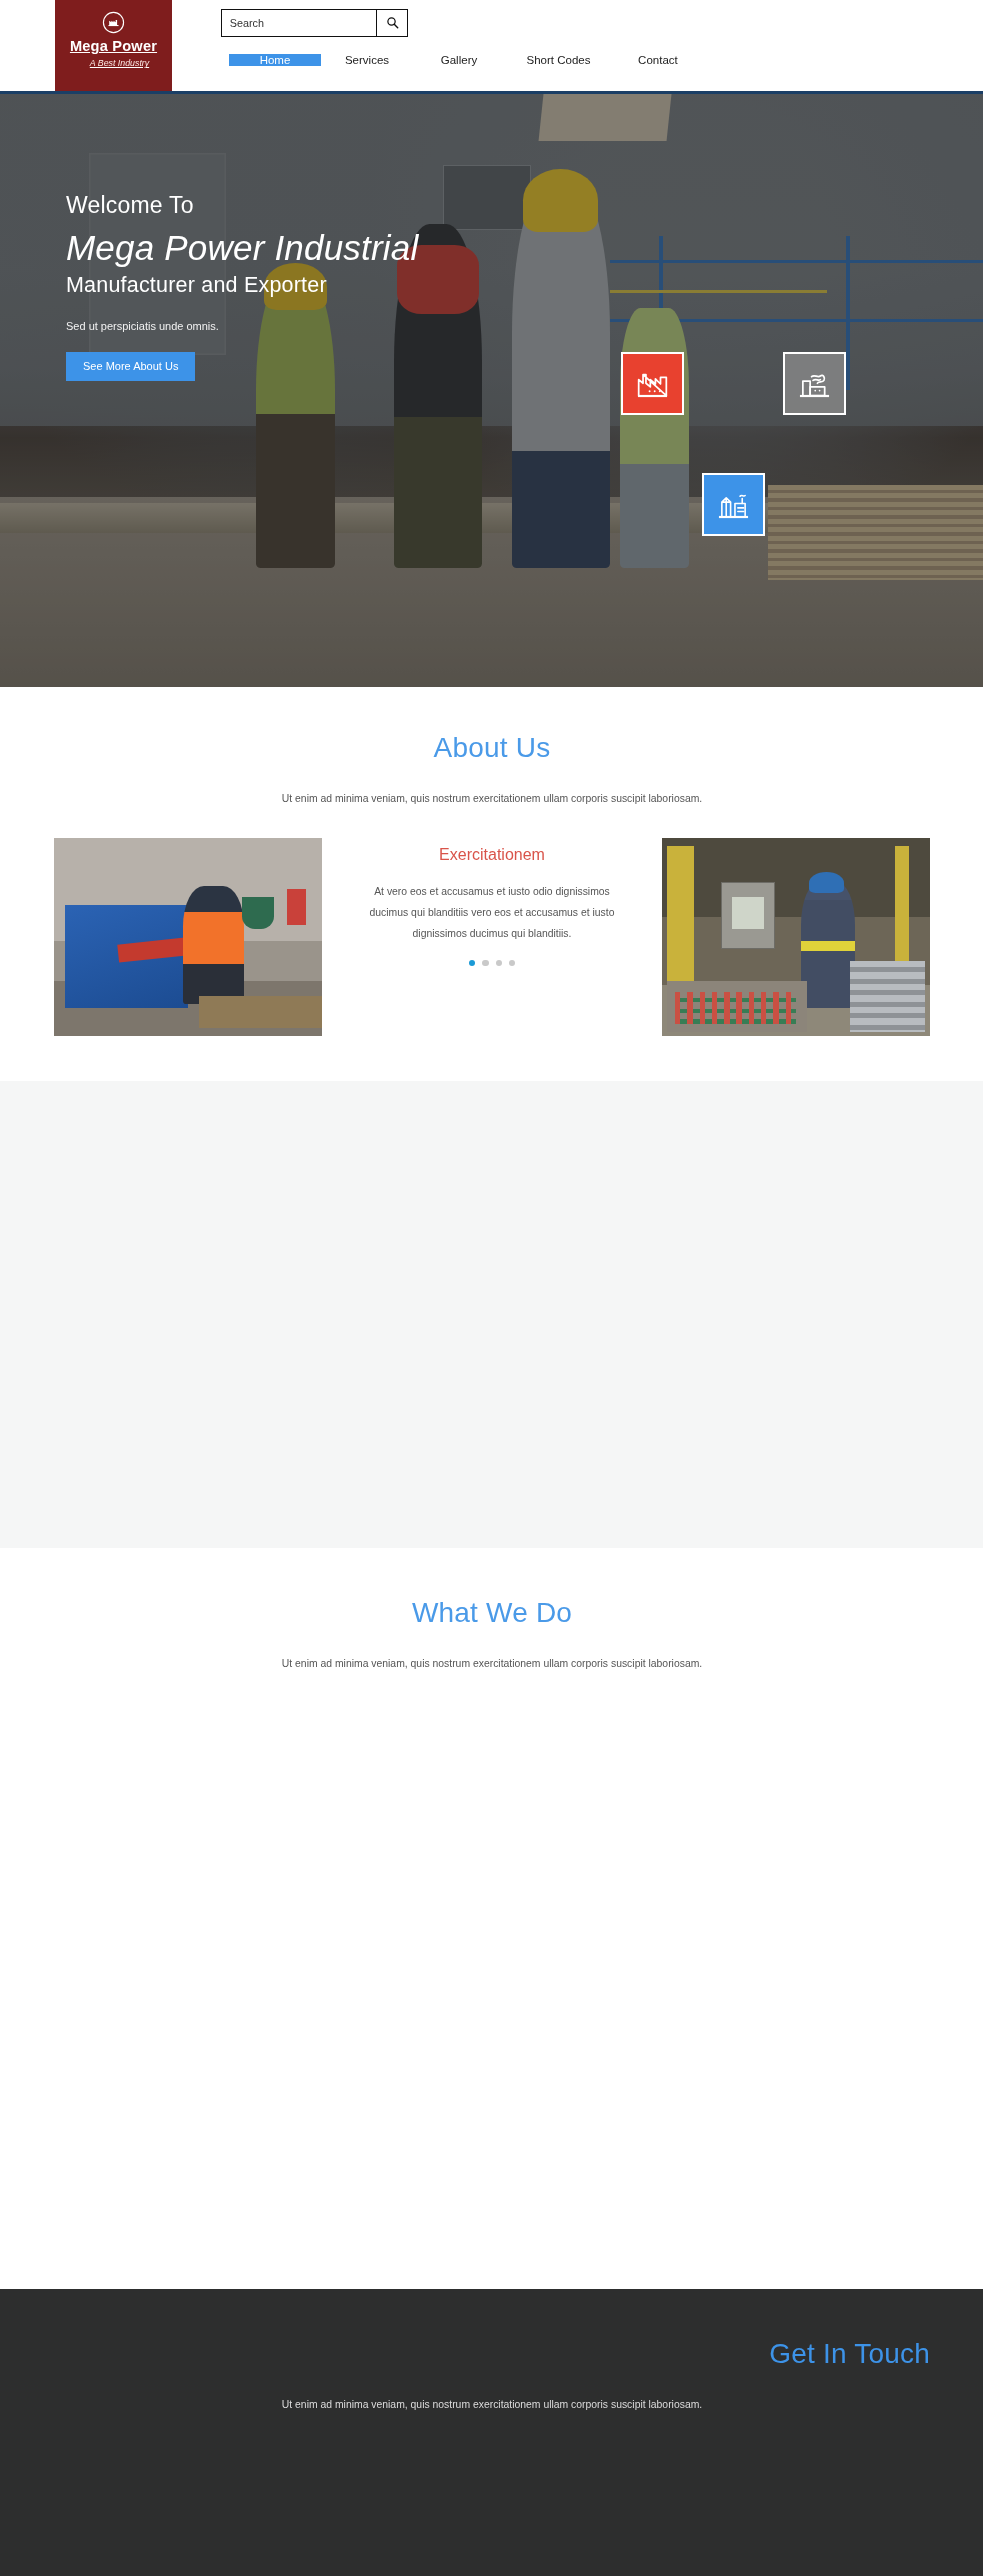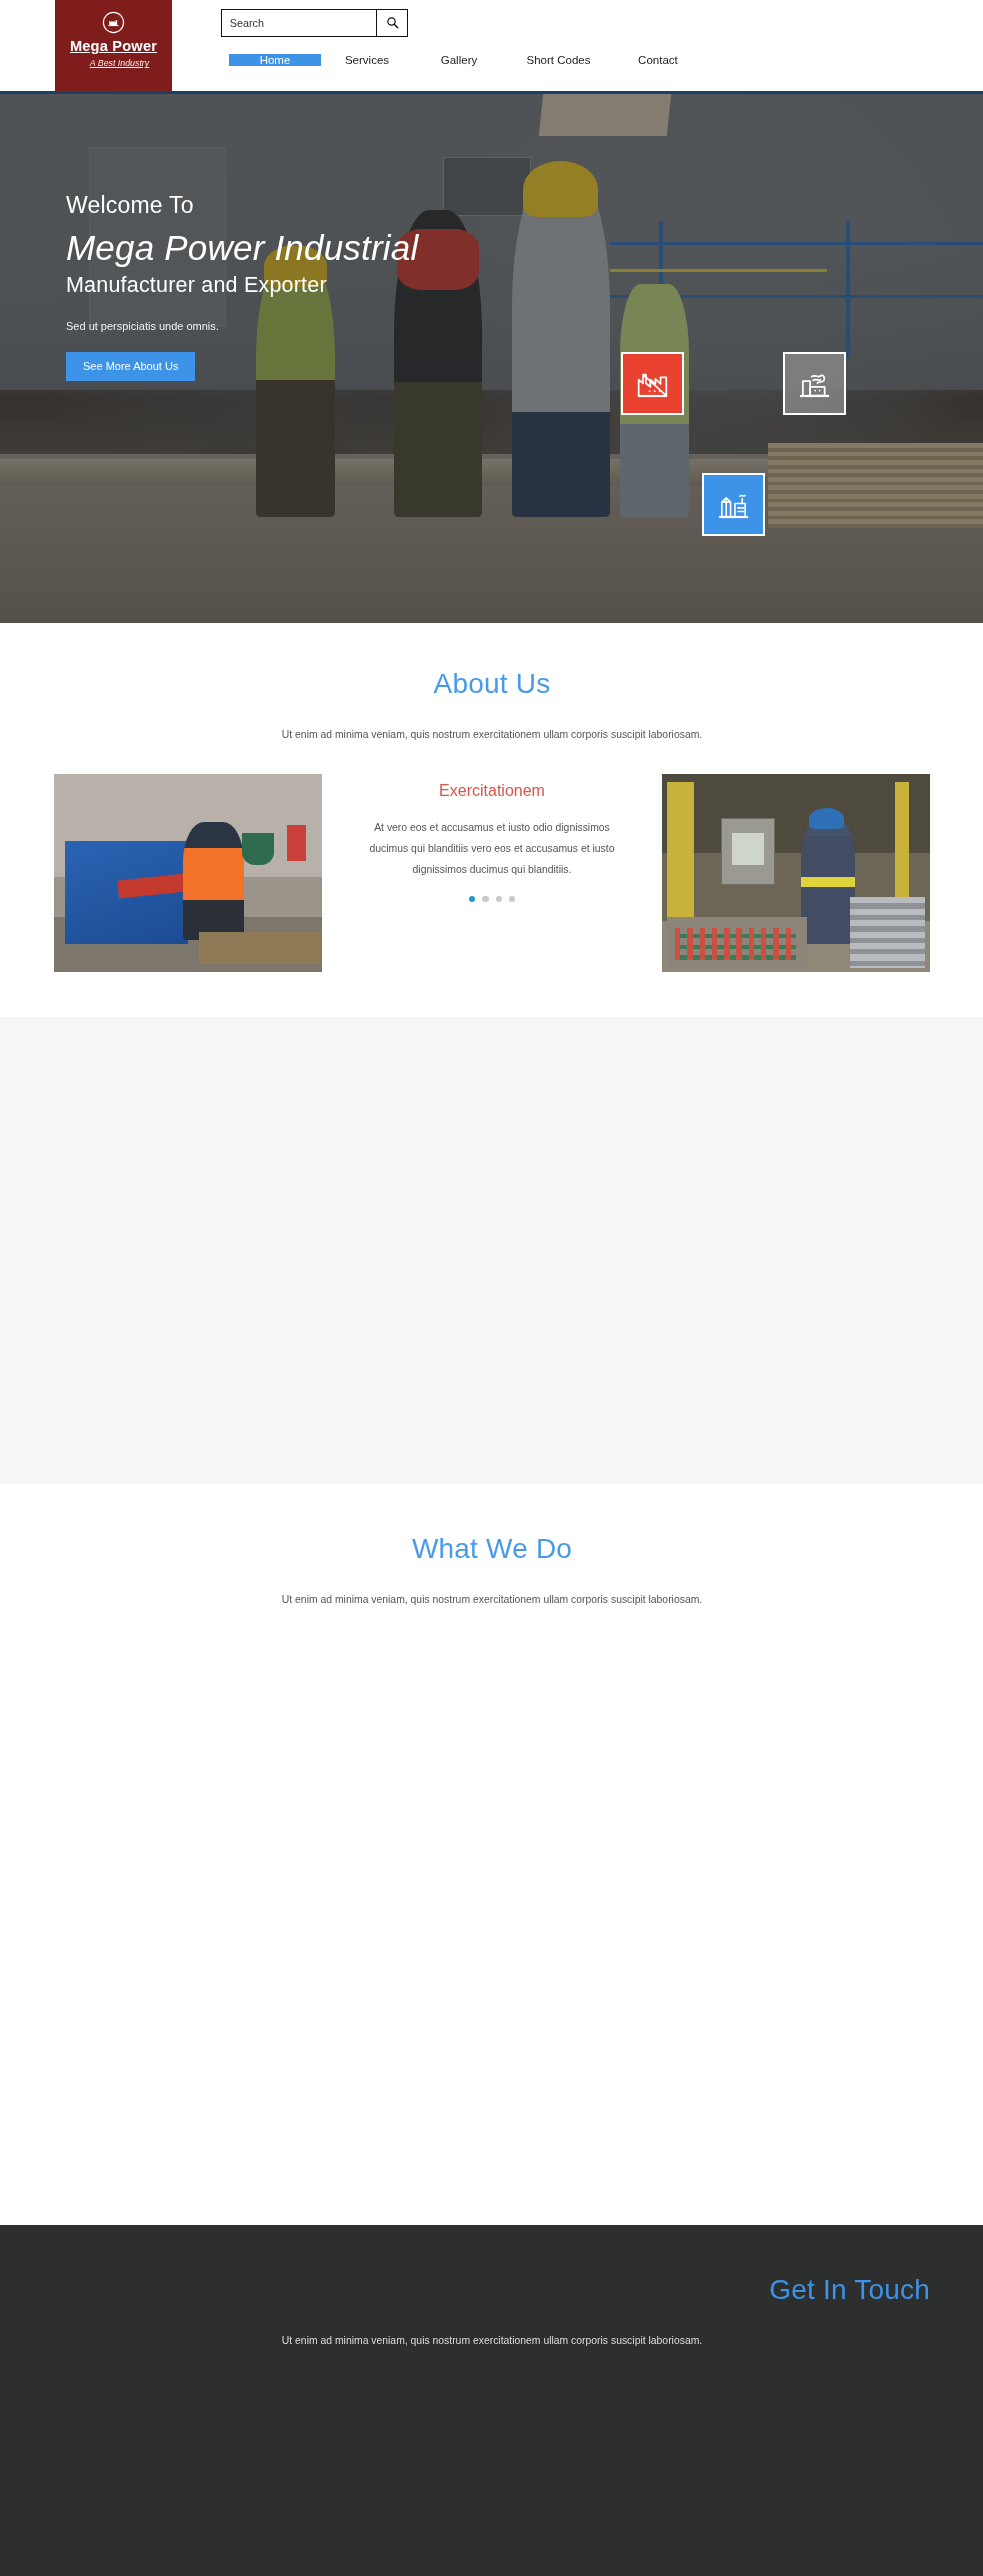--- a/index.html
+++ b/index.html
@@ -115,7 +115,7 @@
   
   .hero {
     position: relative;
-    height: 532px;
+    height: 596px;
     overflow: hidden;
     background: #a16207;
     border-top: 3.1px solid #1b3f66;

